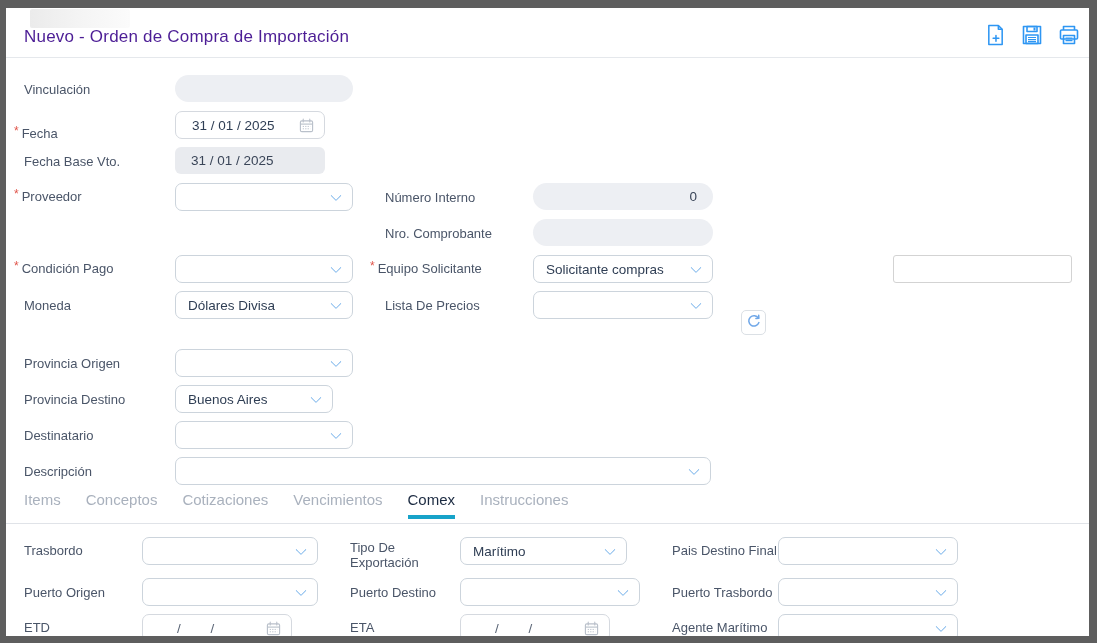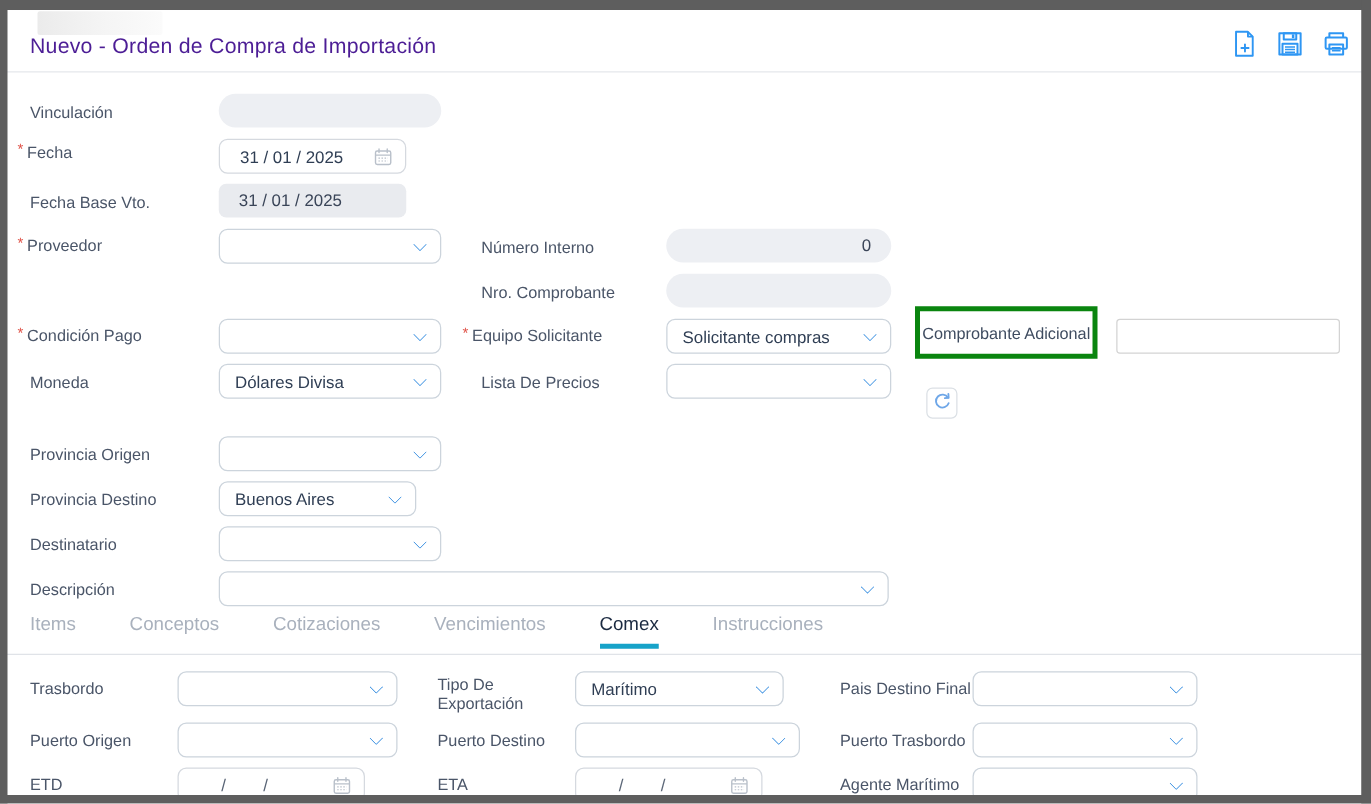--- a/index.html
+++ b/index.html
@@ -98,7 +98,7 @@
     <span></span>
   </div>
 
-  <div class="lbl" style="left:14px;top:114px"><span class="req">*</span><span>Fecha</span></div>
+  <div class="lbl" style="left:14px;top:126px"><span class="req">*</span><span>Fecha</span></div>
   <div class="datebox" style="left:175px;top:111px;width:150px">
     <span>31 / 01 / 2025</span>
     <span class="cal">

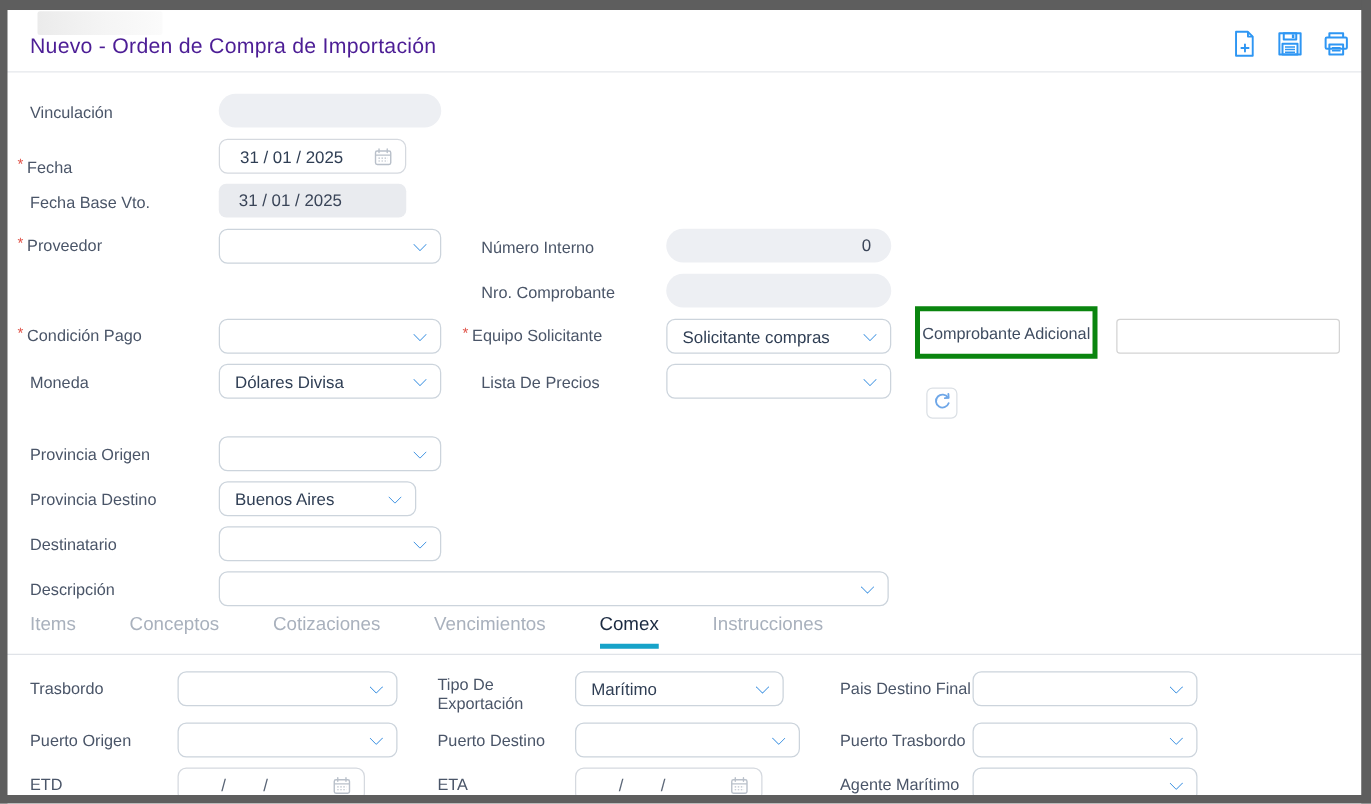--- a/index.html
+++ b/index.html
@@ -141,9 +141,6 @@
     <span>Solicitante compras</span>
     <span class="chev"></span>
   </div>
-  <div class="hl-green" style="left:732px;top:245px;width:146px;height:42px">
-    <span class="lbltext">Comprobante Adicional</span>
-  </div>
   <div class="textinput" style="left:893px;top:255px;width:179px">
     <span></span>
   </div>

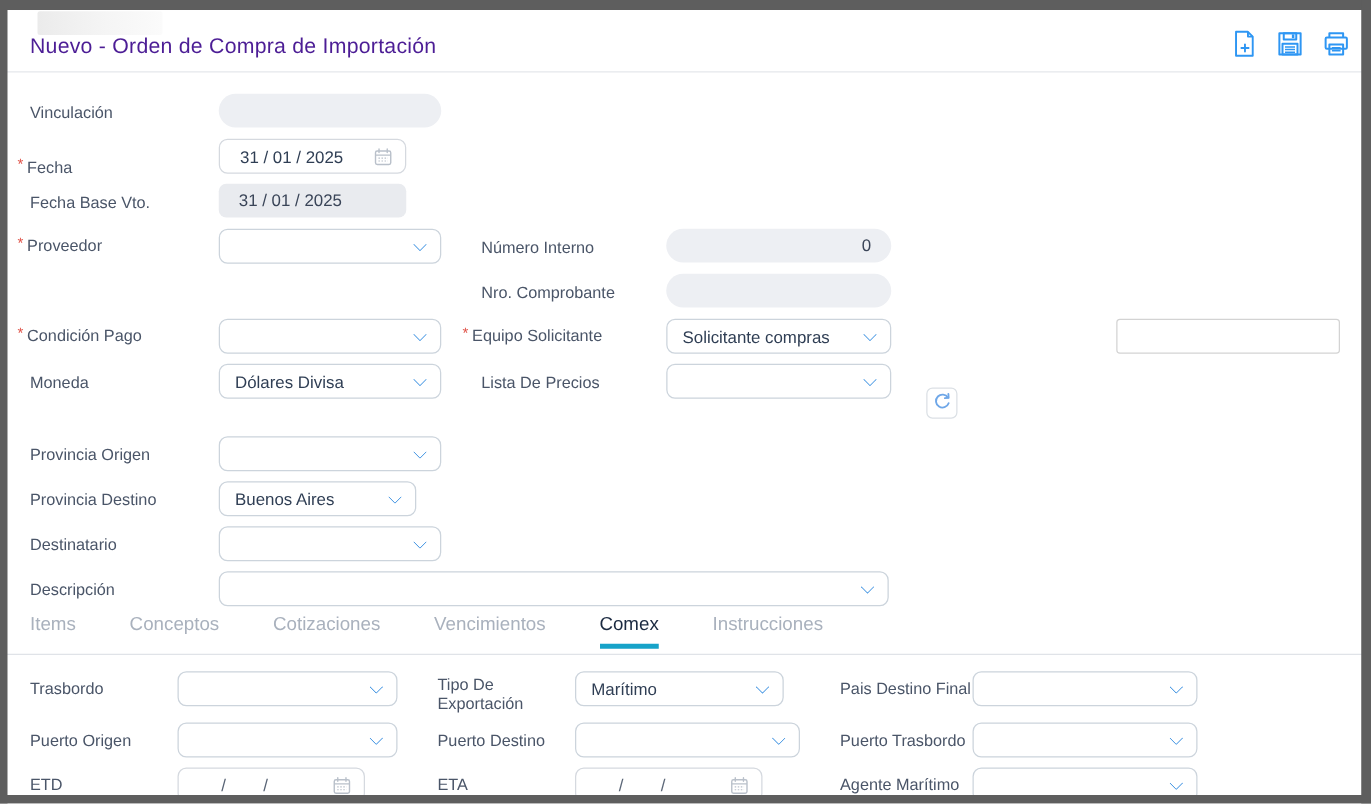--- a/index.html
+++ b/index.html
@@ -46,7 +46,7 @@
             display:flex;align-items:center;justify-content:center;}
   .hl-green .lbltext{font-size:13px;color:#3f4c60;white-space:nowrap;}
   
-  .tabs{position:absolute;left:24px;top:491px;display:flex;gap:43px;font-size:15px;color:#a9b1bd;z-index:2;}
+  .tabs{position:absolute;left:24px;top:491px;display:flex;gap:25px;font-size:15px;color:#a9b1bd;z-index:2;}
   .tab{padding-bottom:7px;cursor:pointer;}
   .tab.active{color:#1b2a41;border-bottom:4px solid #17a3c9;}
   .tabs-divider{position:absolute;left:0;top:523px;width:1097px;height:1px;background:#e0e3e8;}

